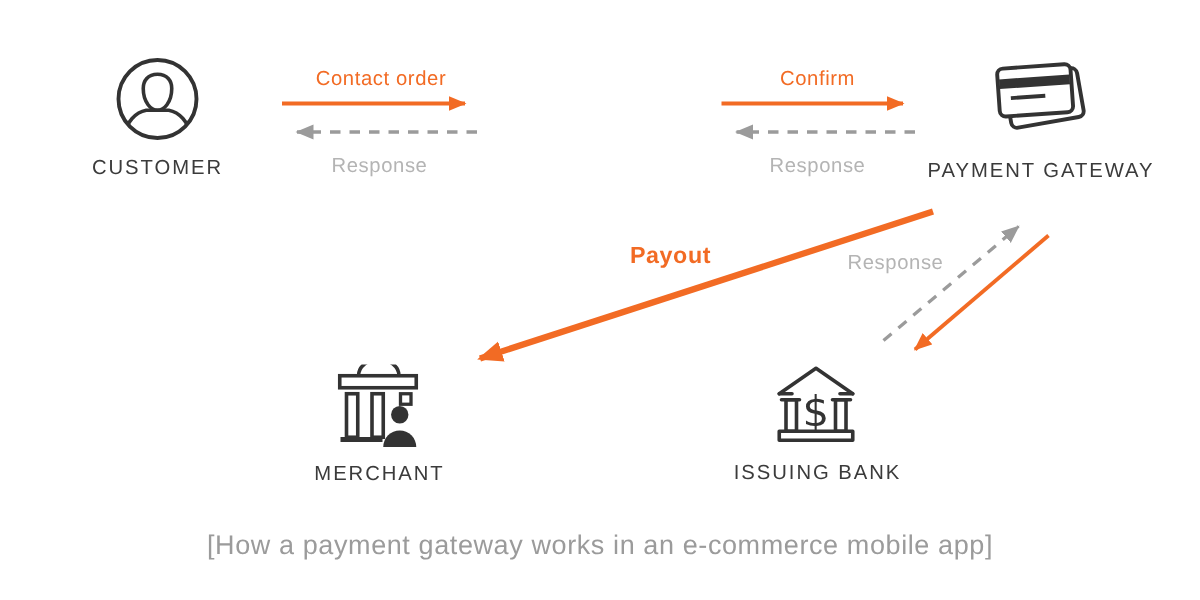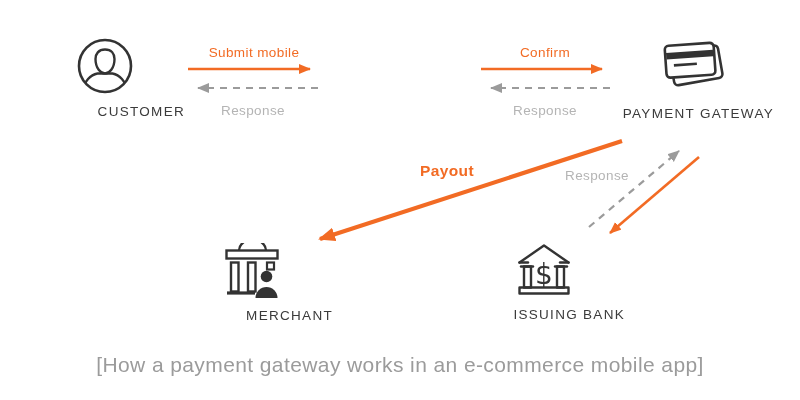--- a/index.html
+++ b/index.html
@@ -122,7 +122,7 @@
     <div class="entity-label">ISSUING BANK</div>
   </div>
 
-  <div class="flow-label orange" style="left:254px;top:52px">Submit mobile</div>
+  <div class="flow-label orange" style="left:254px;top:52px">Contact order</div>
   <div class="flow-label gray" style="left:253px;top:110px">Response</div>
   <div class="flow-label orange" style="left:545px;top:52px">Confirm</div>
   <div class="flow-label gray" style="left:545px;top:110px">Response</div>

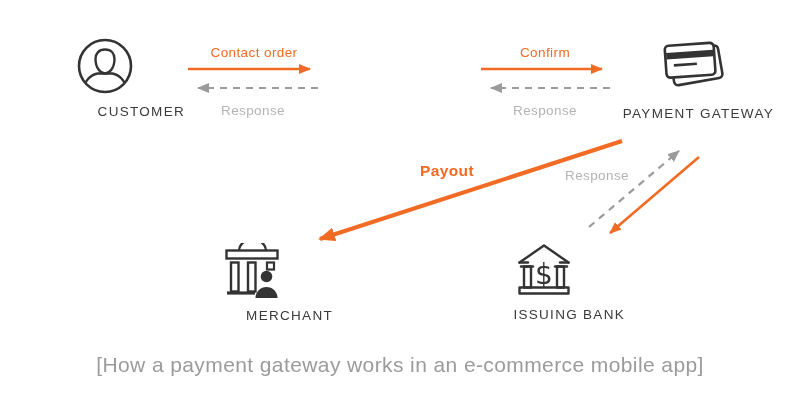--- a/index.html
+++ b/index.html
@@ -8,7 +8,7 @@
     font-family:"Liberation Sans","DejaVu Sans",sans-serif;
   }
   #arrow-layer{position:absolute;left:0;top:0;width:800px;height:400px;}
-  .entity{position:absolute;width:160px;text-align:right;}
+  .entity{position:absolute;width:160px;text-align:center;}
   .entity .icon{display:flex;justify-content:center;}
   .entity-label{
     margin-top:9px;font-size:13.5px;letter-spacing:1.3px;color:#3b3b3b;

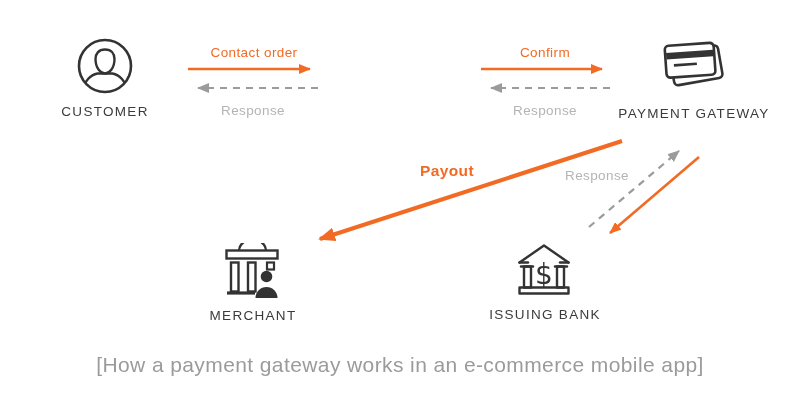--- a/index.html
+++ b/index.html
@@ -23,7 +23,7 @@
   .flow-label.payout{font-size:15.5px;font-weight:700;text-align:center;}
   #caption{
     position:absolute;left:0;right:0;top:353px;text-align:center;
-    font-size:21px;letter-spacing:.4px;color:#9b9b9b;font-weight:400;
+    font-size:18px;letter-spacing:.4px;color:#9b9b9b;font-weight:400;
   }
 </style>
 </head>

